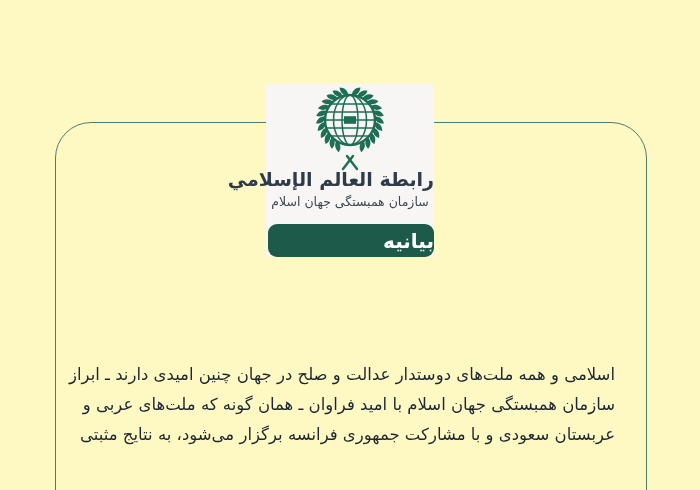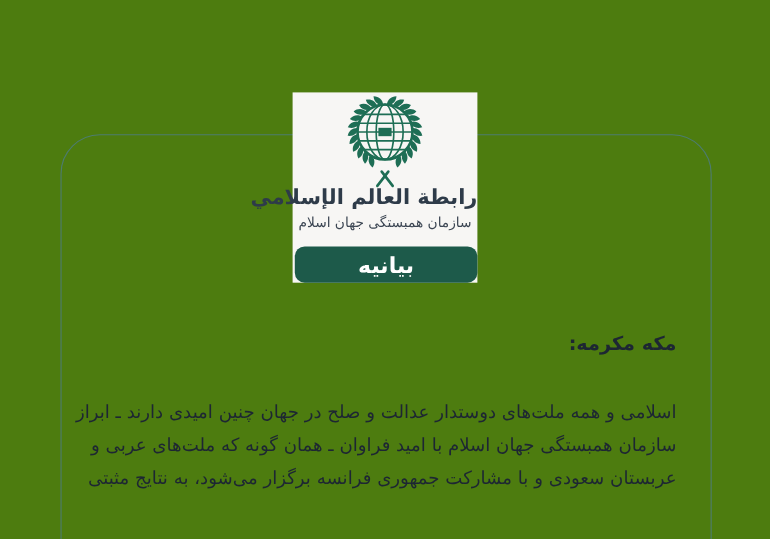--- a/index.html
+++ b/index.html
@@ -15,7 +15,7 @@
     inset: 0;
     width: 700px;
     height: 490px;
-    background: #4d7c0f;
+    background: #fef9c3;
     overflow: hidden;
   }
   

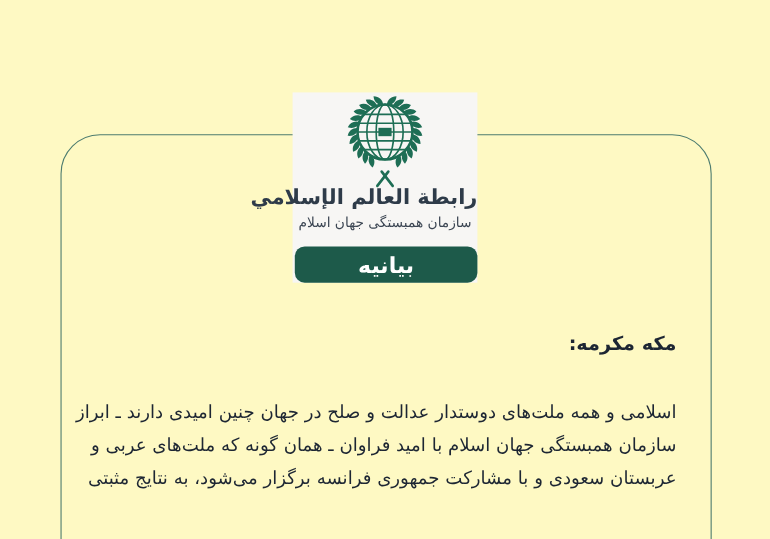--- a/index.html
+++ b/index.html
@@ -73,7 +73,7 @@
     font-size: 20px;
     font-weight: bold;
     line-height: 34px;
-    text-align: center;
+    text-align: right;
   }
   .heading {
     position: absolute;

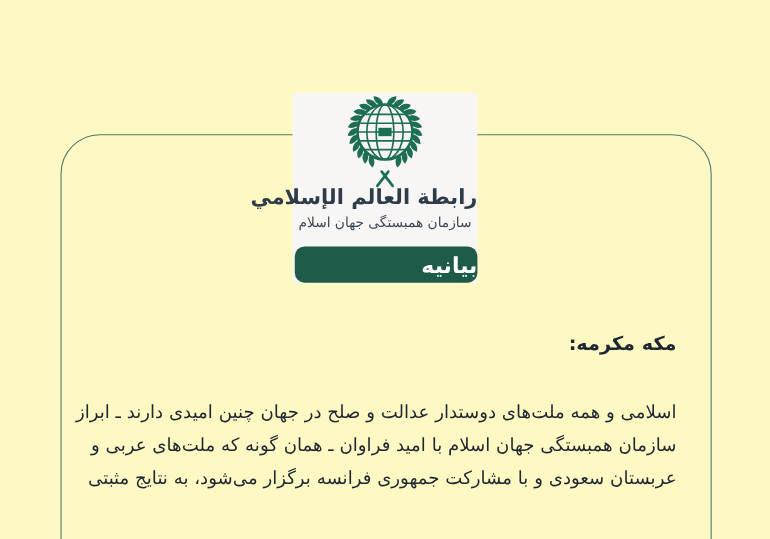--- a/index.html
+++ b/index.html
@@ -172,7 +172,6 @@
     <div class="banner">بیانیه</div>
   </div>
 
-  <div class="heading">مکه مکرمه:</div>
 
   <div class="body-text">
     <div class="line">اسلامی و همه ملت‌های دوستدار عدالت و صلح در جهان چنین امیدی دارند ـ ابراز</div>

